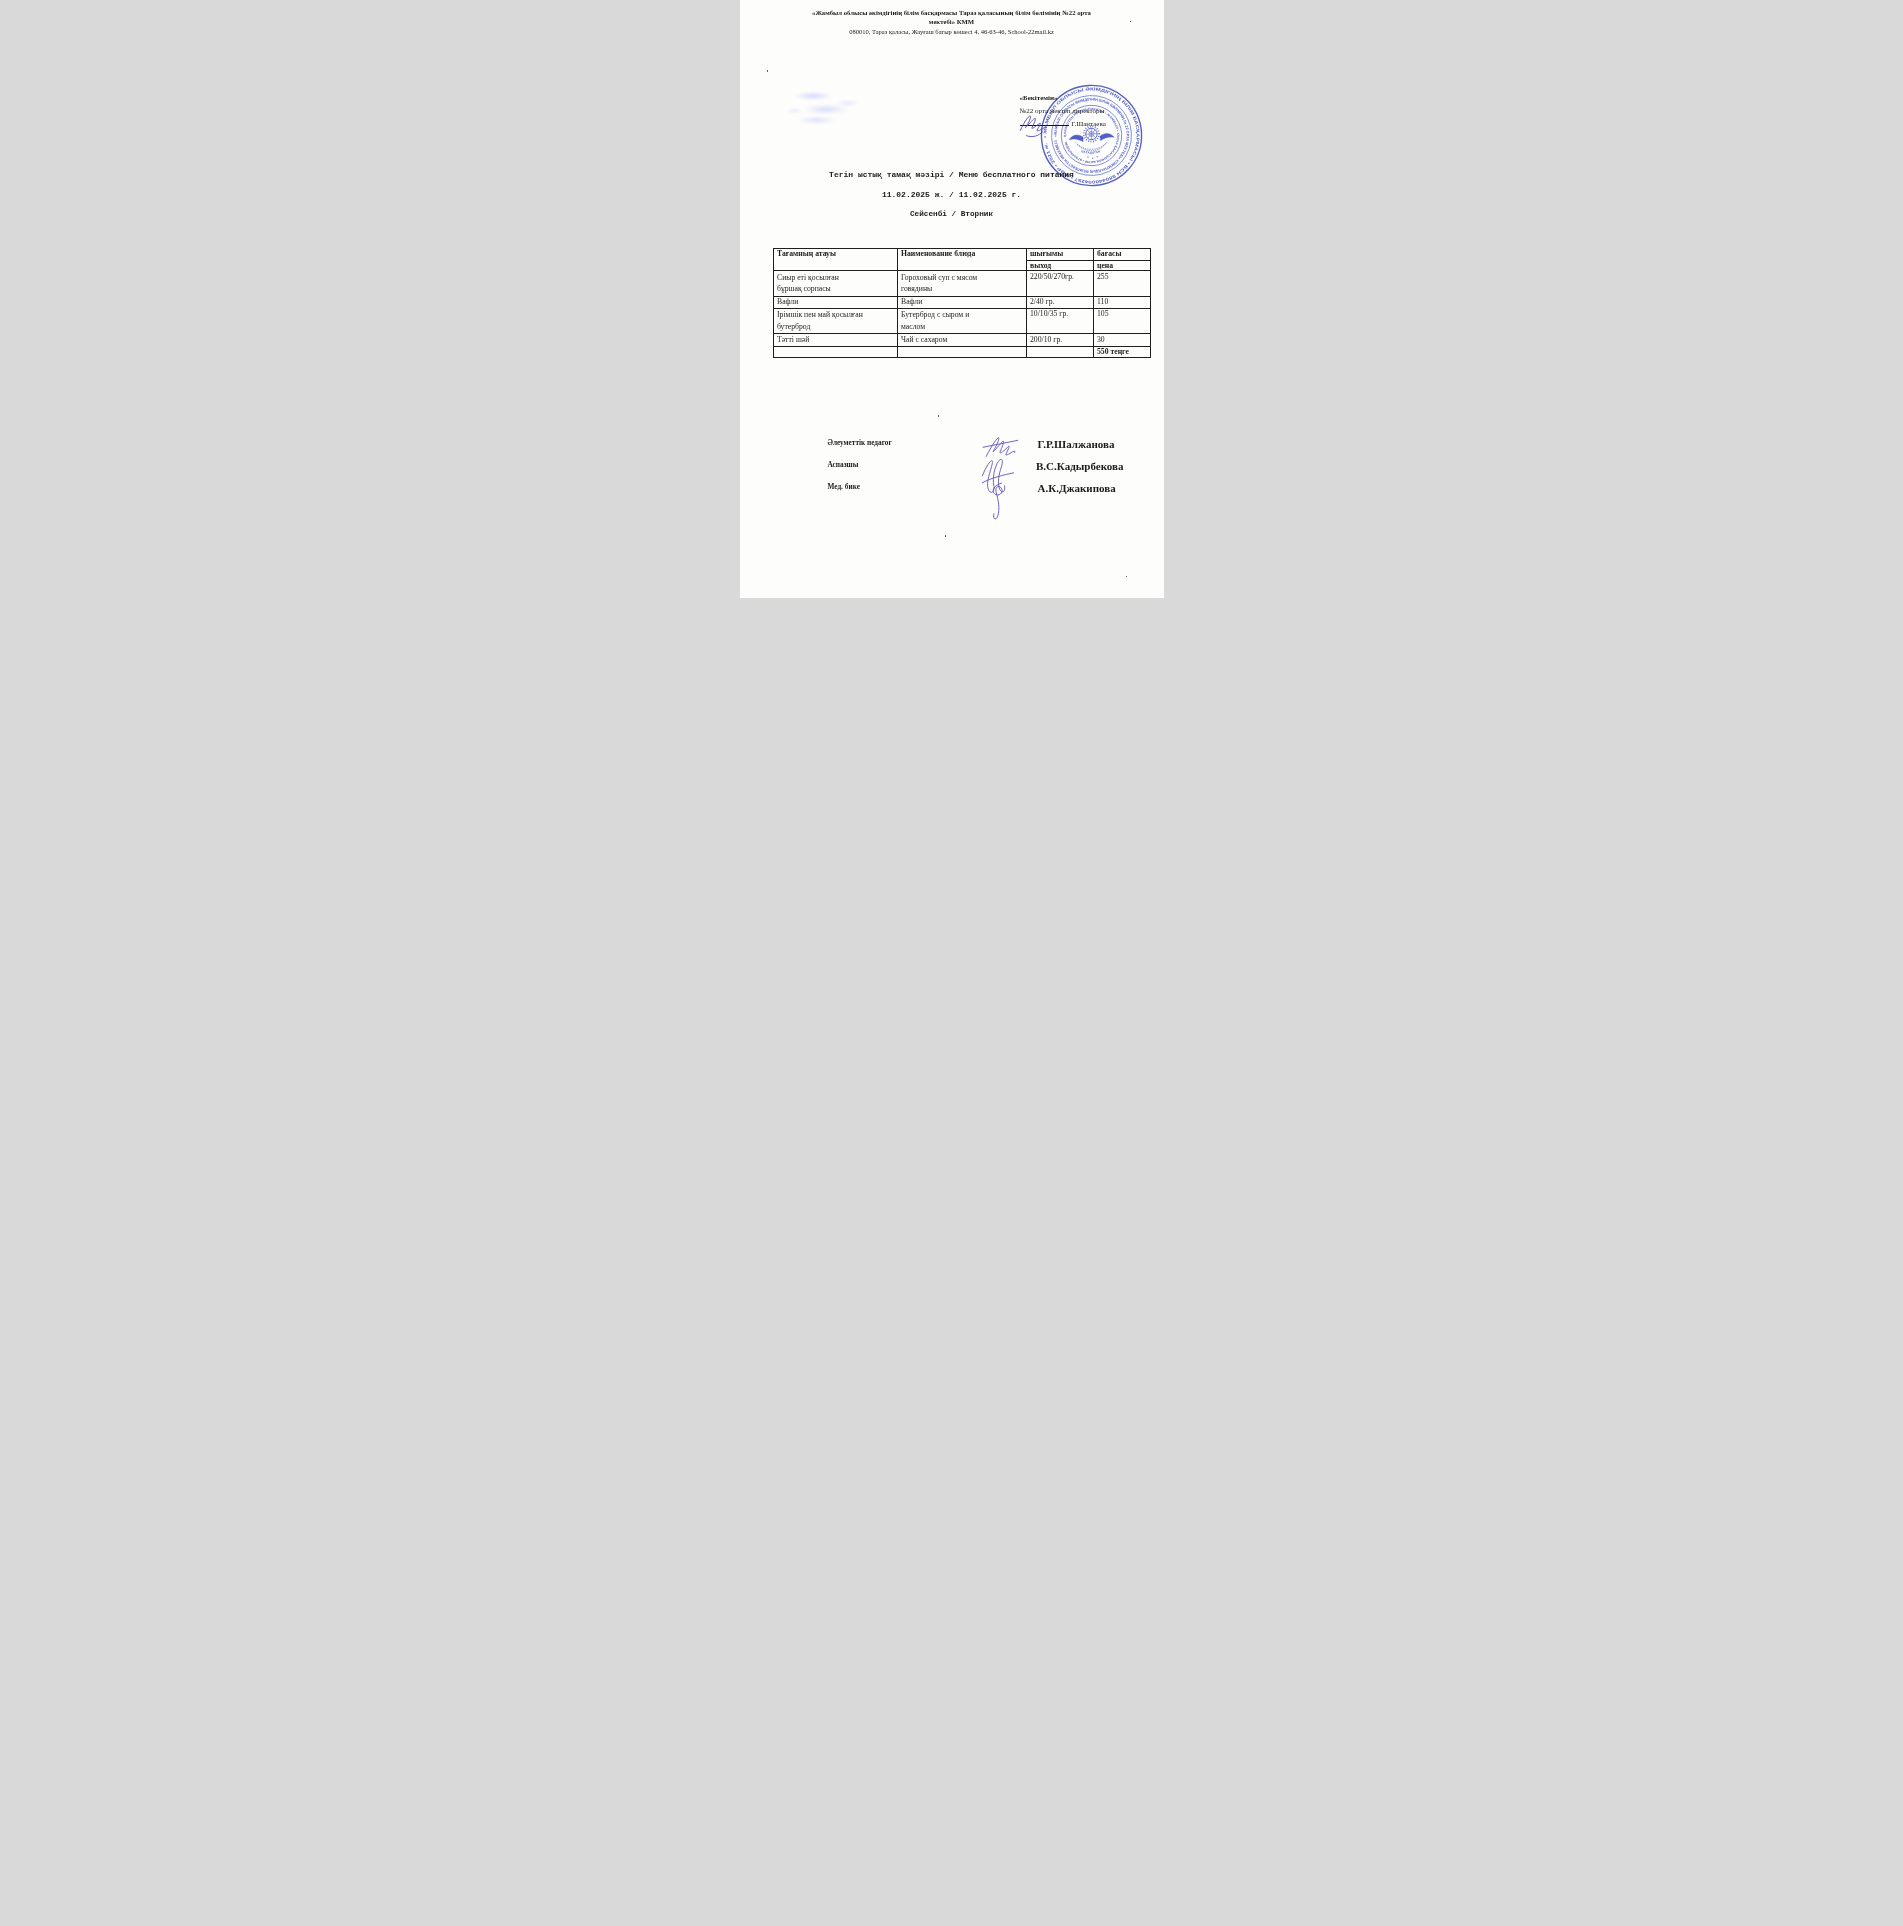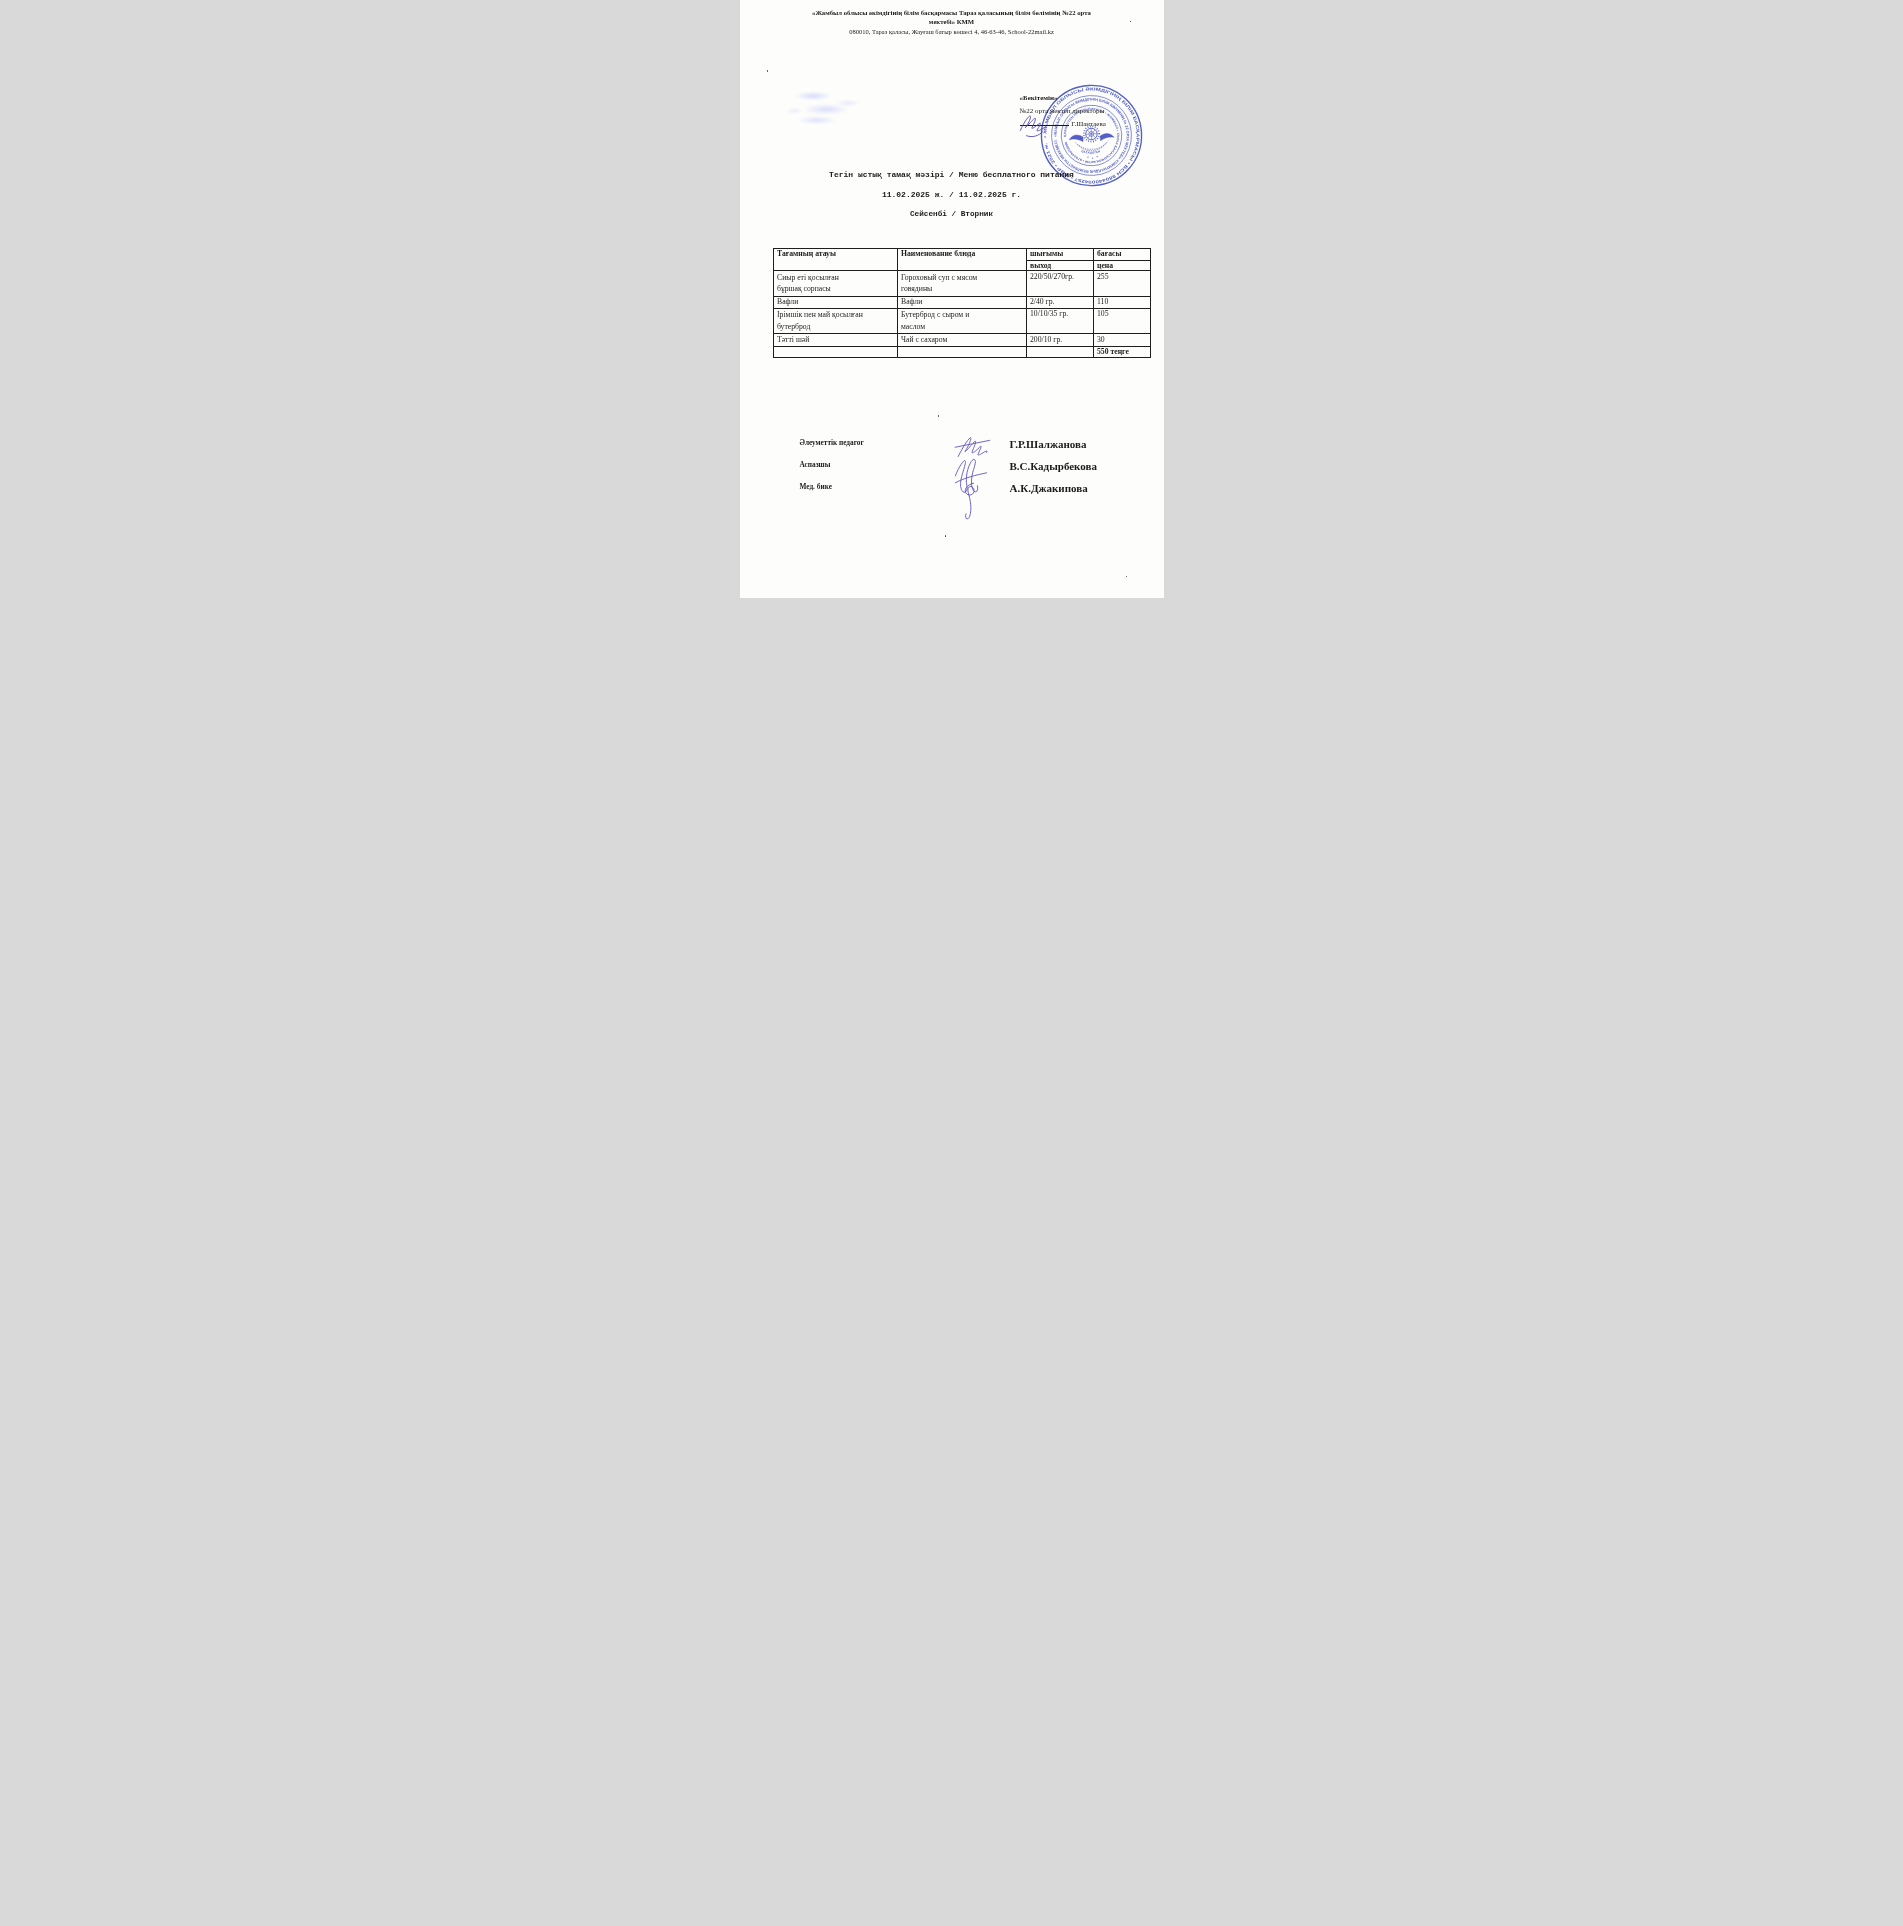--- a/index.html
+++ b/index.html
@@ -52,7 +52,7 @@
   
   .signatures{position:absolute;left:60px;top:438px;width:324px;z-index:1;}
   .sig-row{position:relative;display:flex;align-items:flex-start;height:22px;}
-  .sig-role{width:128px;font-weight:bold;font-size:7.3px;}
+  .sig-role{width:128px;font-weight:bold;font-size:7.3px;margin-left:28px;}
   .sig-art{position:relative;width:82px;height:100%;}
   .sig-art svg{position:absolute;}
   .sig-art .a1{left:24px;top:-10px;}

